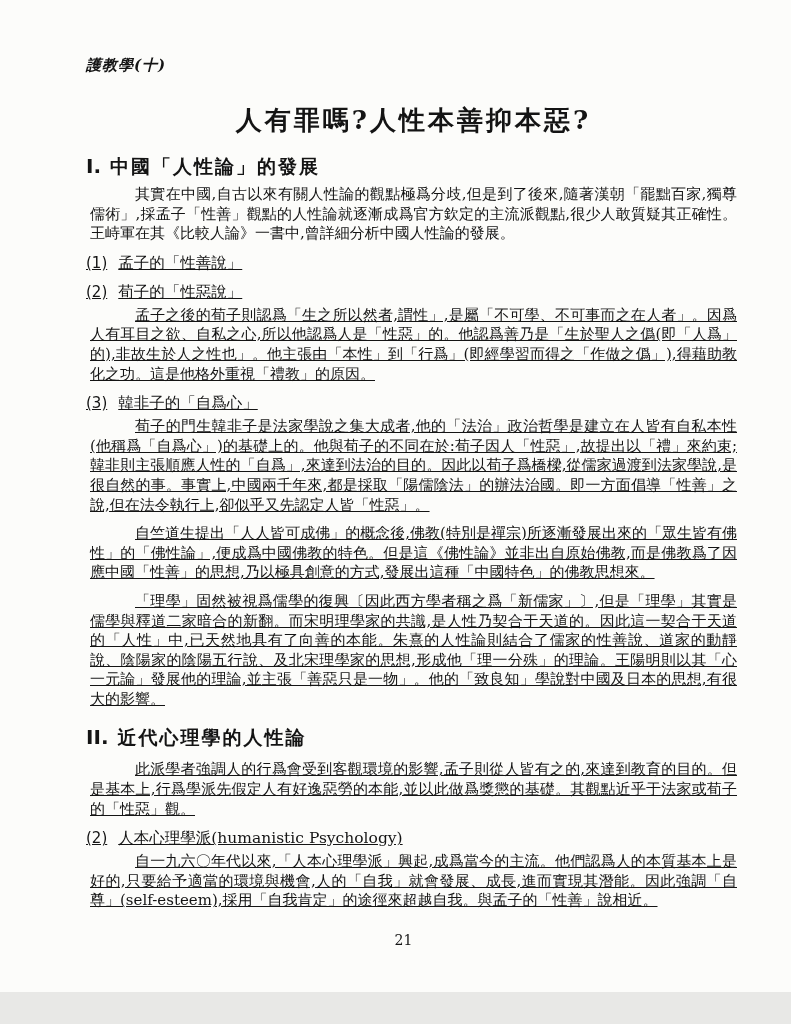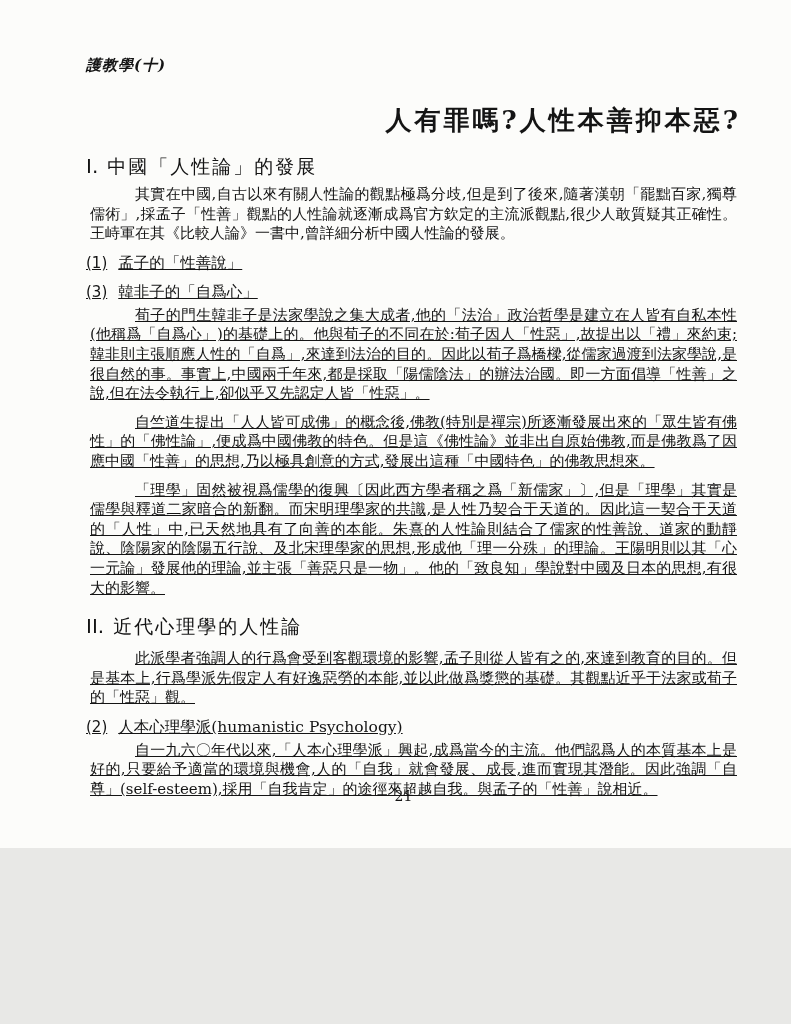--- a/index.html
+++ b/index.html
@@ -10,7 +10,7 @@
   .page {
     position: relative;
     width: 791px;
-    height: 848px;
+    height: 992px;
     box-sizing: border-box;
     margin: 0 auto;
     background: #fcfcfa;

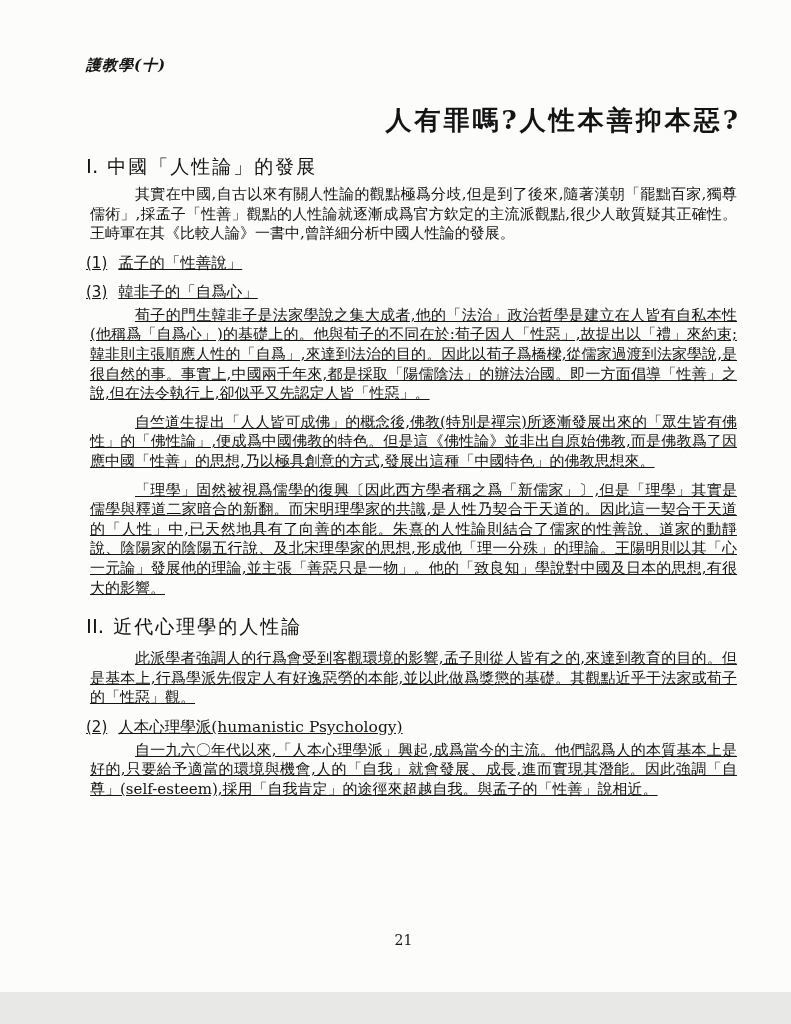--- a/index.html
+++ b/index.html
@@ -27,7 +27,7 @@
   }
   .doc-title {
     margin: 28px 0 12px;
-    text-align: right;
+    text-align: center;
     font-size: 26px;
     font-weight: 700;
     letter-spacing: 3px;

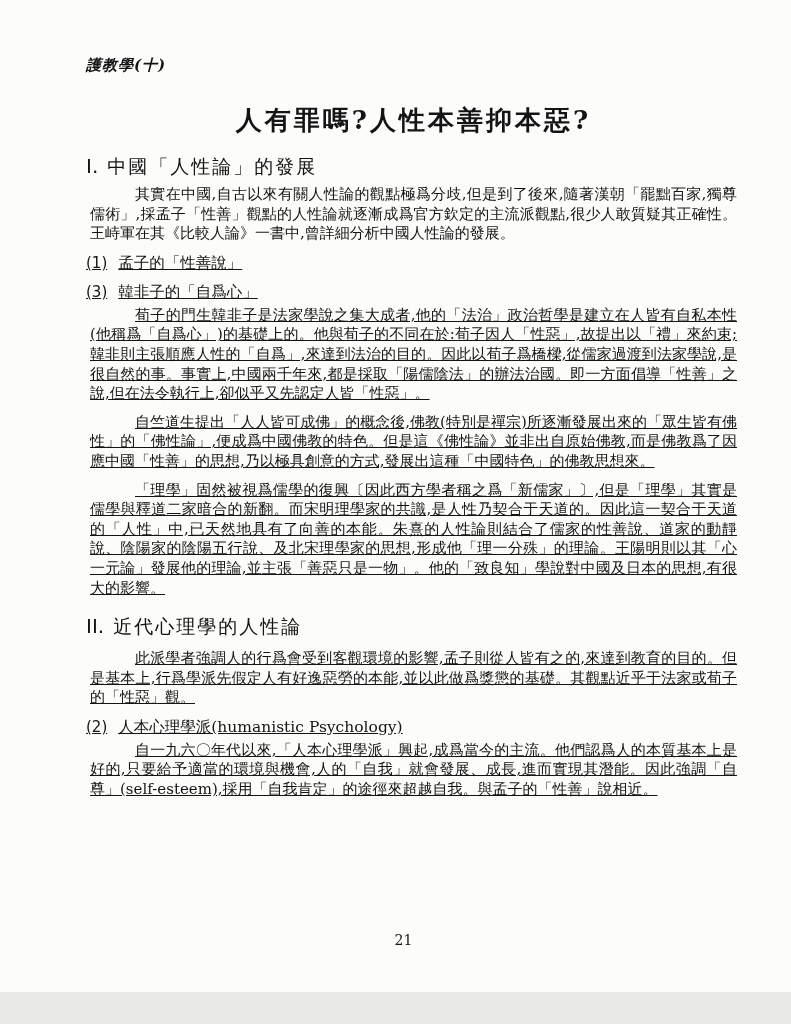--- a/index.html
+++ b/index.html
@@ -36,7 +36,7 @@
   .sec-heading {
     margin: 16px 0 5px;
     font-size: 19px;
-    font-weight: 400;
+    font-weight: 700;
     letter-spacing: 2px;
   }
   .sec-num {

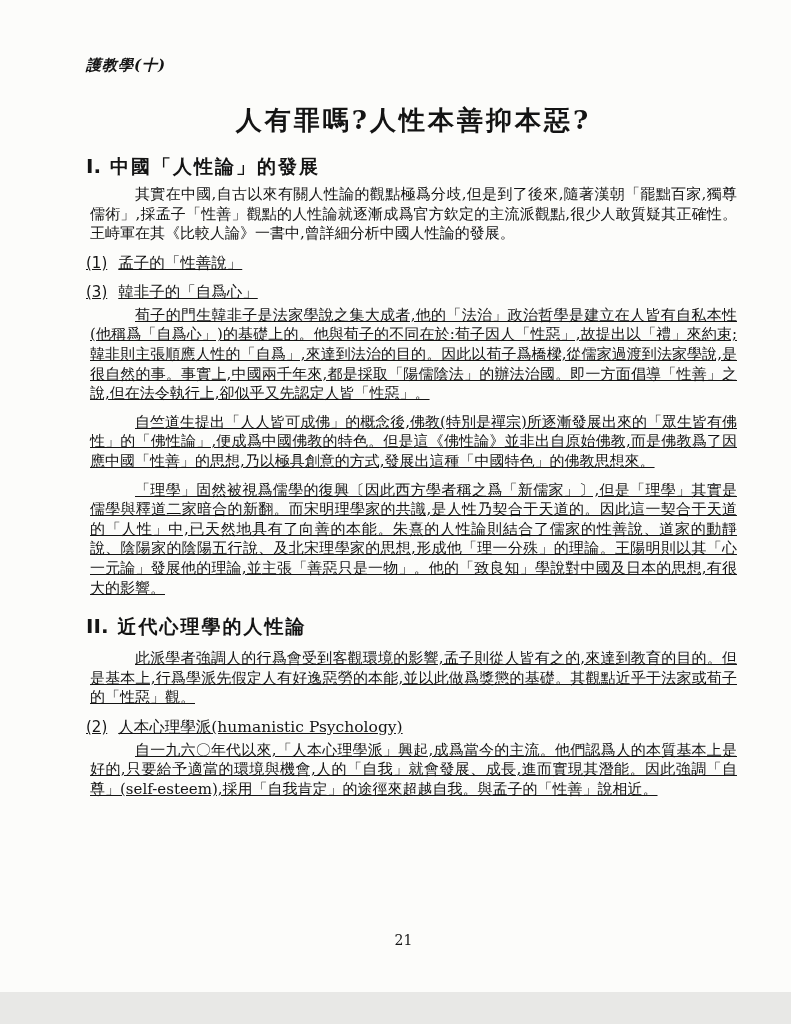--- a/index.html
+++ b/index.html
@@ -93,6 +93,12 @@
       </div>
     </div>
 
+    <div class="item">
+      <div class="item-heading">
+        <span class="item-num">(2)</span><span class="item-title">荀子的「性惡說」</span>
+      </div>
+      <p class="body indent">孟子之後的荀子則認爲「生之所以然者,謂性」,是屬「不可學、不可事而之在人者」。因爲人有耳目之欲、自私之心,所以他認爲人是「性惡」的。他認爲善乃是「生於聖人之僞(即「人爲」的),非故生於人之性也」。他主張由「本性」到「行爲」(即經學習而得之「作做之僞」),得藉助教化之功。這是他格外重視「禮教」的原因。</p>
+    </div>
 
     <div class="item">
       <div class="item-heading">

